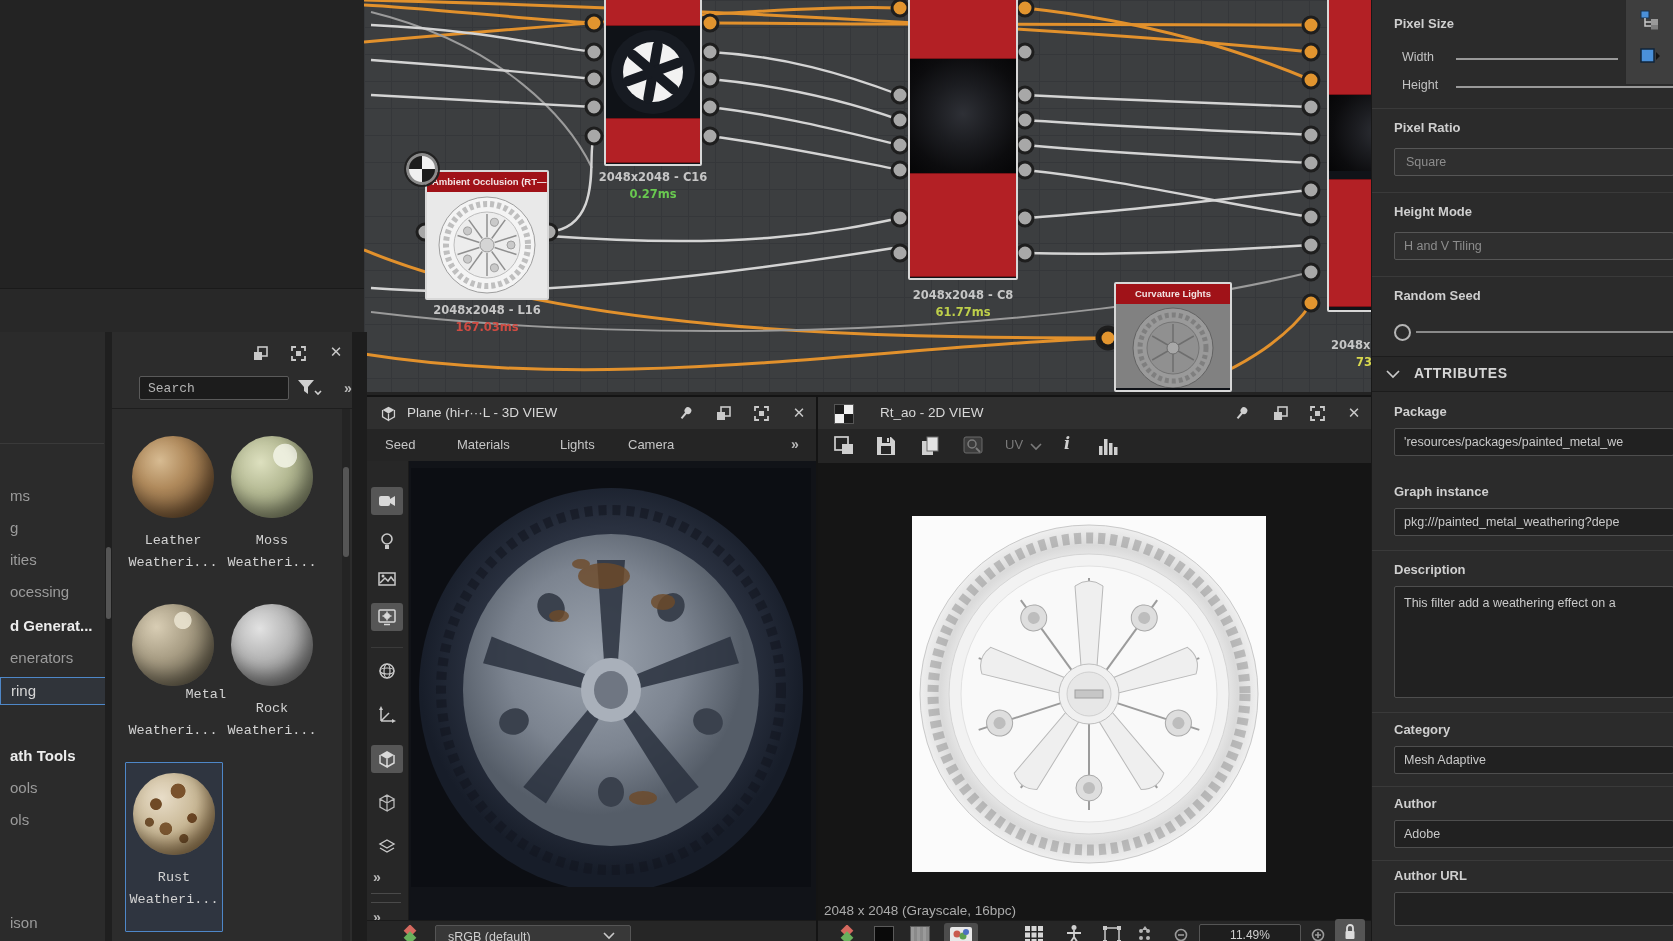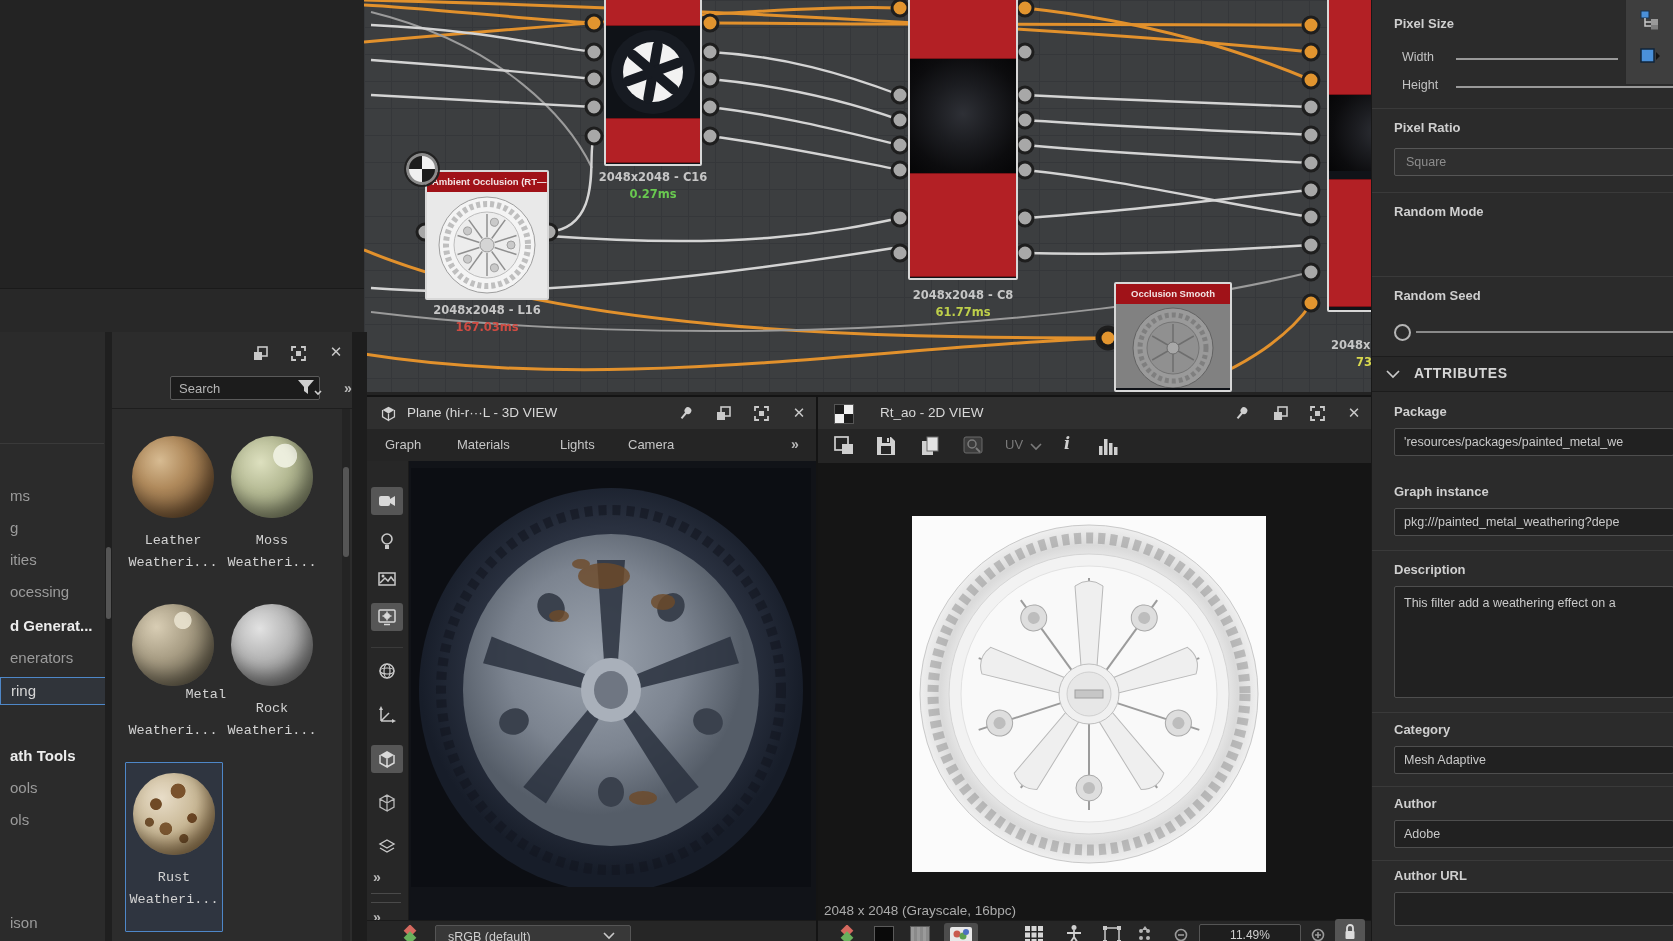--- a/index.html
+++ b/index.html
@@ -782,7 +782,7 @@
     <div class="ab seld" style="left:22px;top:148px;width:280px;height:28px;padding-left:11px;">Square</div>
     <div class="ab dvd" style="top:192px;"></div>
 
-    <div class="ab plabel" style="left:22px;top:204px;">Random Mode</div>
+    <div class="ab plabel" style="left:22px;top:204px;">Height Mode</div>
     <div class="ab dvd" style="top:276px;"></div>
 
     <div class="ab plabel" style="left:22px;top:288px;">Random Seed</div>

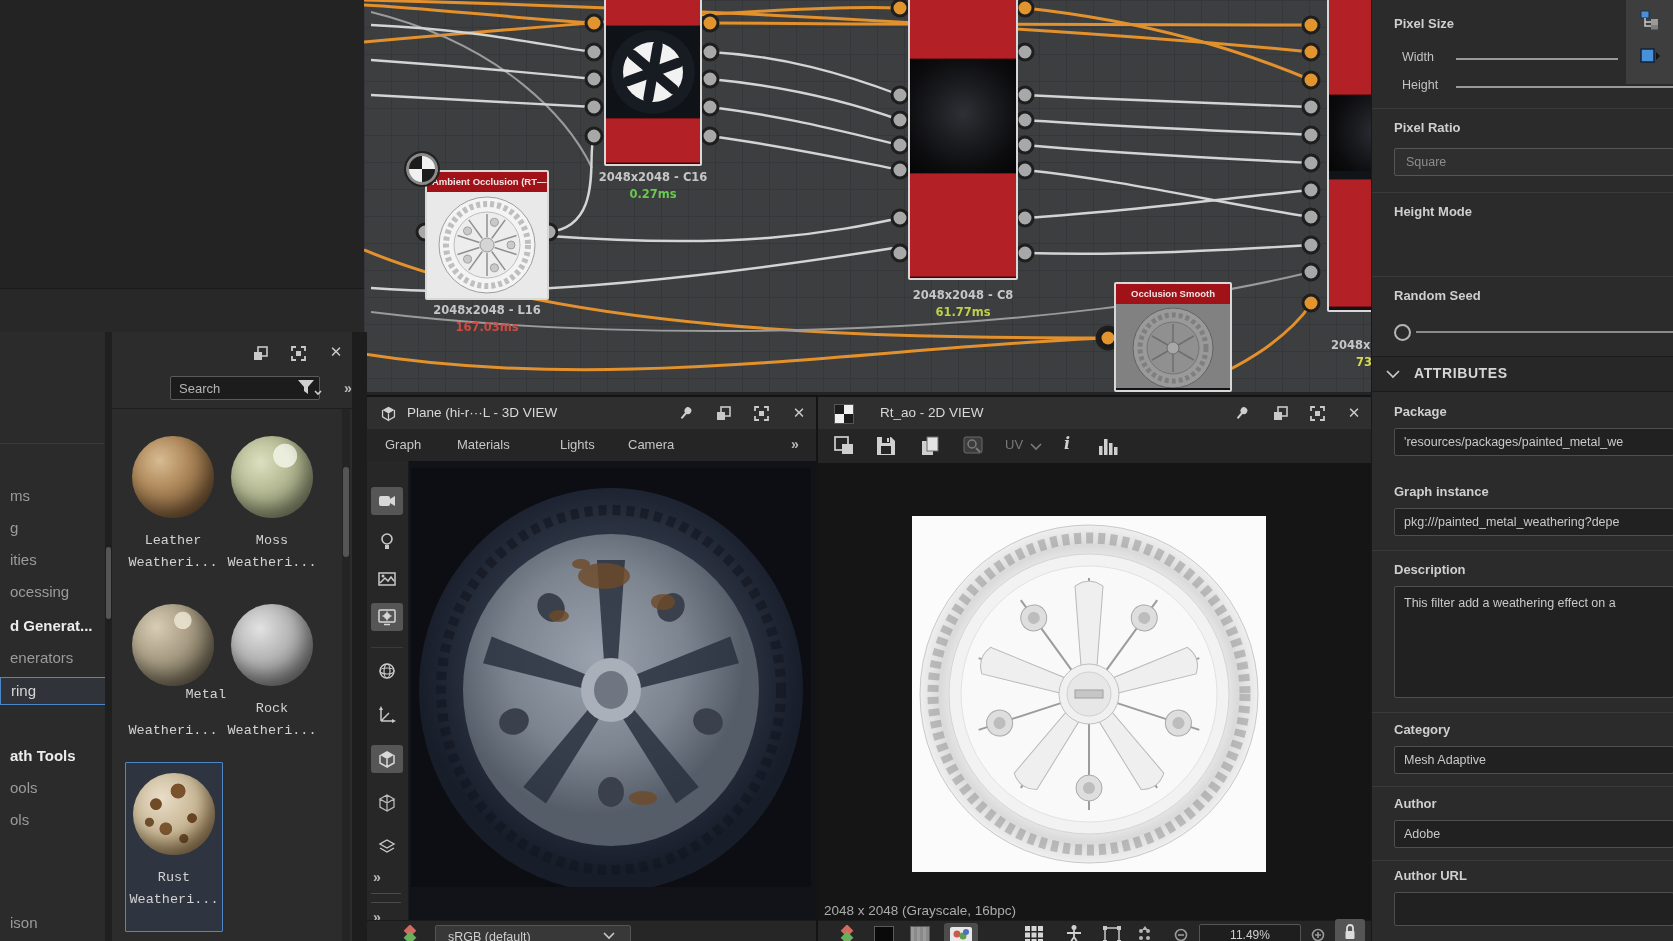--- a/index.html
+++ b/index.html
@@ -783,6 +783,7 @@
     <div class="ab dvd" style="top:192px;"></div>
 
     <div class="ab plabel" style="left:22px;top:204px;">Height Mode</div>
+    <div class="ab seld" style="left:22px;top:232px;width:280px;height:28px;">H and V Tiling</div>
     <div class="ab dvd" style="top:276px;"></div>
 
     <div class="ab plabel" style="left:22px;top:288px;">Random Seed</div>

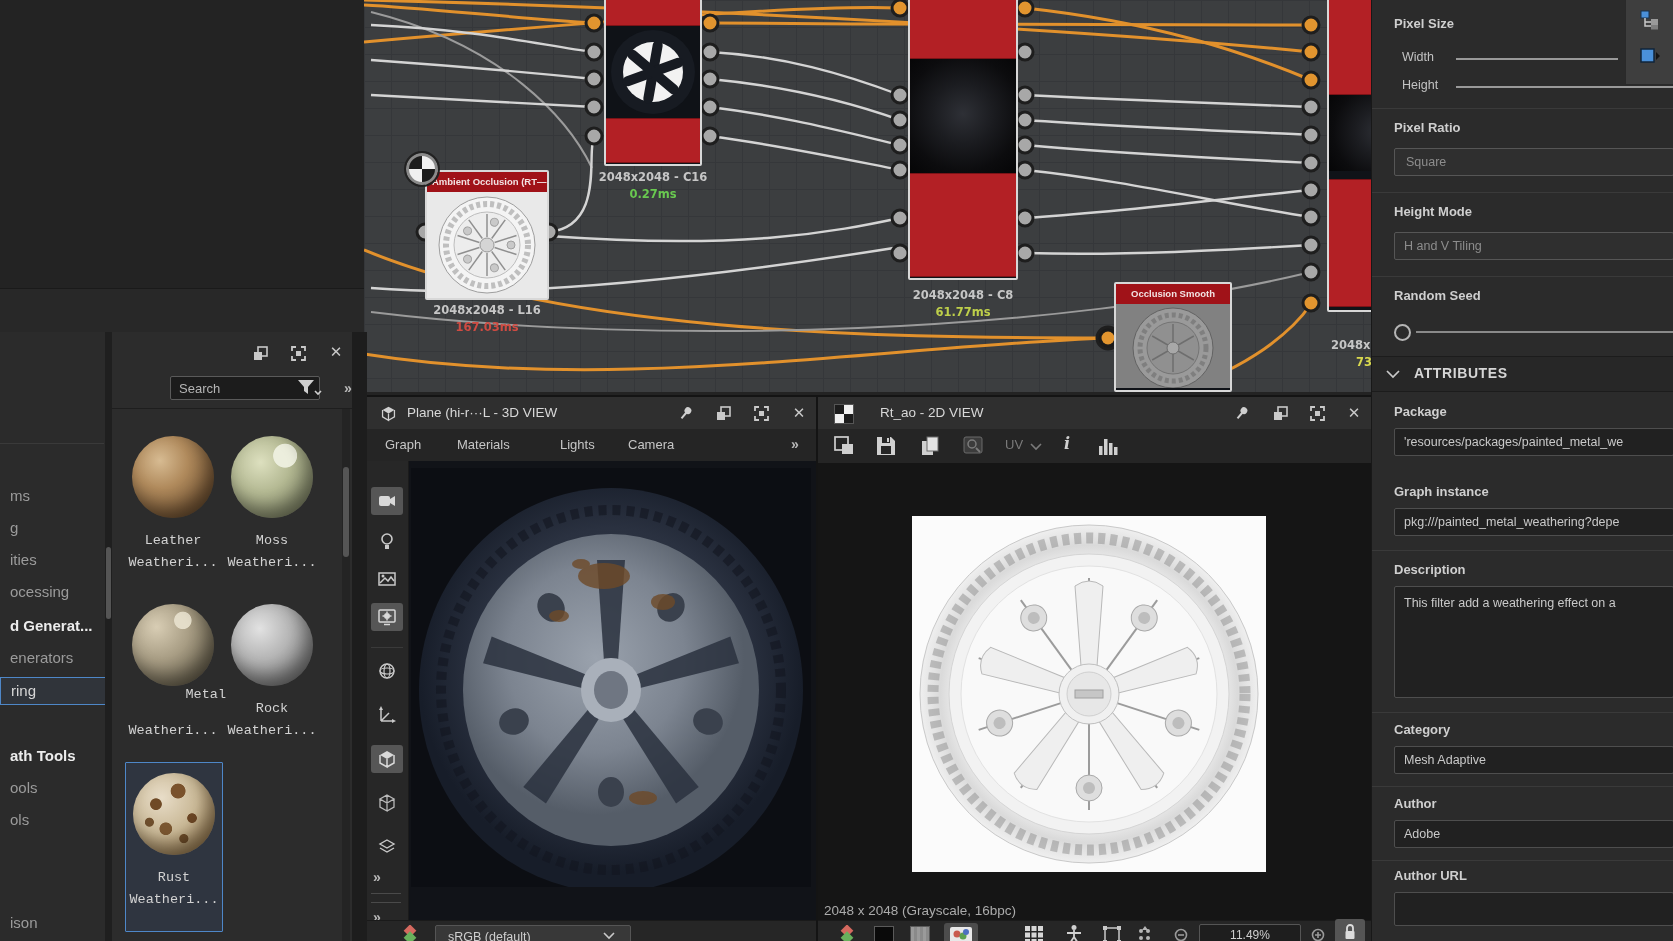--- a/index.html
+++ b/index.html
@@ -255,7 +255,7 @@
     <div class="ab gtime" style="left:524px;top:305px;width:150px;color:#becf4a;">61.77ms</div>
 
     <div class="ab node" style="left:750px;top:282px;width:118px;height:110px;">
-      <div class="nhead" style="text-align:center;">Occlusion Smooth</div>
+      <div class="nhead" style="text-align:center;">Curvature Lights</div>
       <svg width="114" height="84" viewBox="0 0 114 84" style="display:block;background:#818181;">
         <circle cx="57" cy="44" r="40" fill="#9a9a9a" stroke="#636363"></circle>
         <circle cx="57" cy="44" r="33" fill="none" stroke="#6e6e6e" stroke-width="5" stroke-dasharray="4 3" opacity="0.6"></circle>

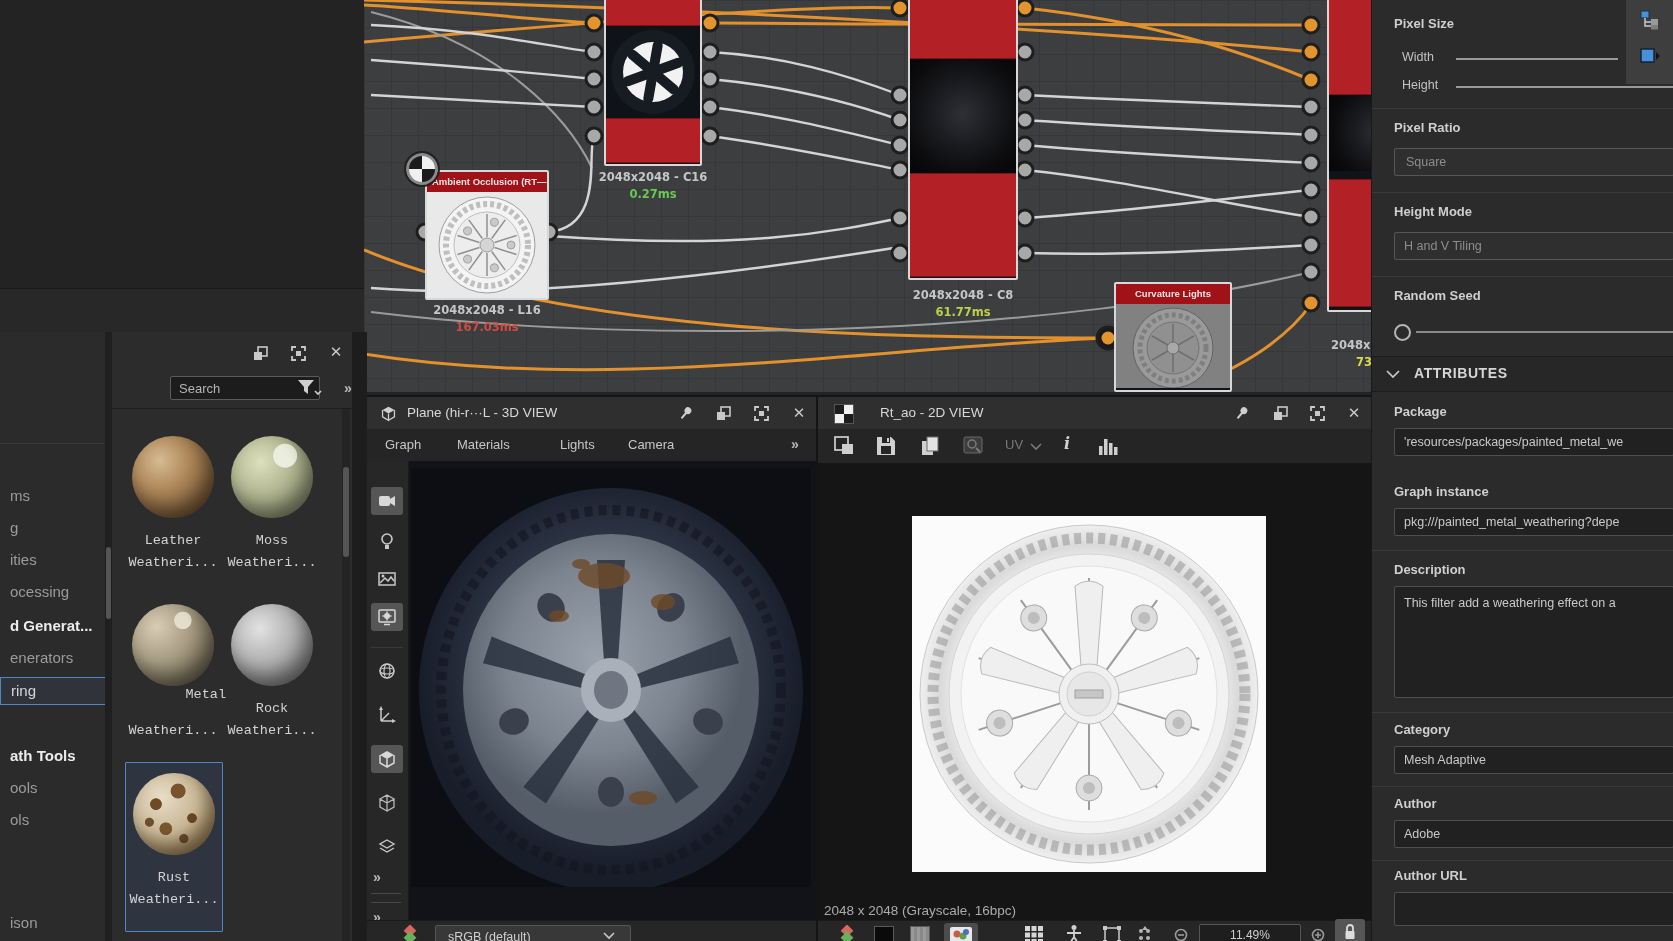--- a/index.html
+++ b/index.html
@@ -39,7 +39,7 @@
   
   .searchbox{background:#1c1c1c;border:1px solid #5a5a5a;border-radius:2px;color:#b5b5b5;
              font-size:13px;padding:0 8px;height:22px;width:132px;outline:none;
-             font-family:Liberation Sans, sans-serif;margin-left:31px;}
+             font-family:Liberation Mono, monospace;}
   .searchbox::placeholder{color:#b5b5b5;opacity:1;}
   .sph{width:82px;height:82px;border-radius:50%;box-shadow:inset -6px -10px 16px rgba(0,0,0,.35);}
   .sph.leather{background:radial-gradient(circle at 34% 30%, #d7bb92 0%, #b08a5c 35%, #7a5a38 70%, #4a3520 100%);}

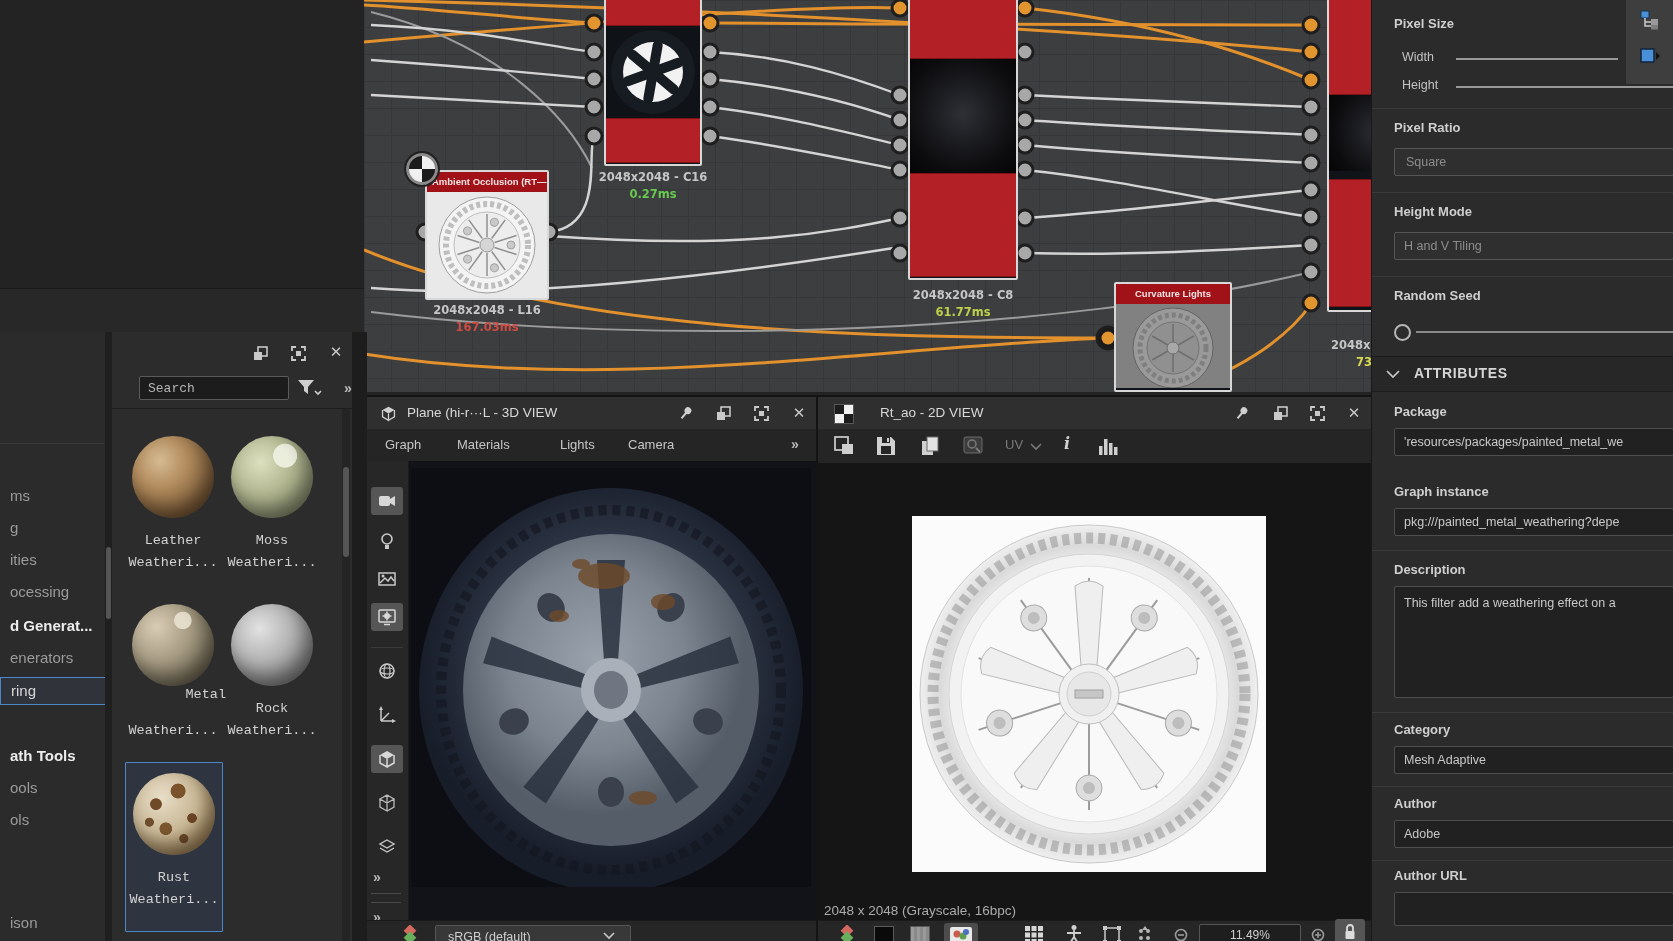--- a/index.html
+++ b/index.html
@@ -392,7 +392,7 @@
       <div class="ab hicon" style="left:424px;top:8px;font-size:15px;">✕</div>
     </div>
     <div class="ab" style="left:0;top:32px;width:449px;height:32px;background:#252525;border-bottom:1px solid #1a1a1a;">
-      <div class="ab menuitem" style="left:18px;">Graph</div>
+      <div class="ab menuitem" style="left:18px;">Seed</div>
       <div class="ab menuitem" style="left:90px;">Materials</div>
       <div class="ab menuitem" style="left:193px;">Lights</div>
       <div class="ab menuitem" style="left:261px;">Camera</div>

